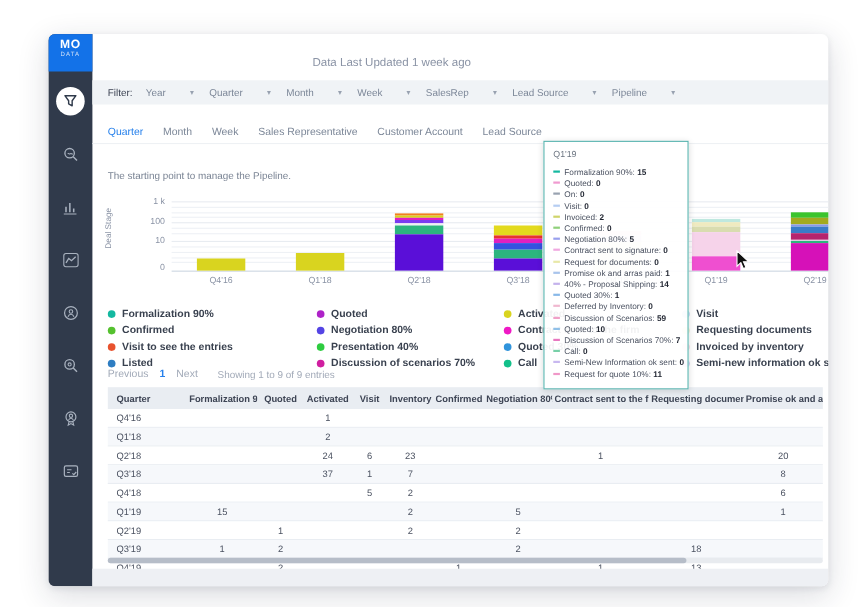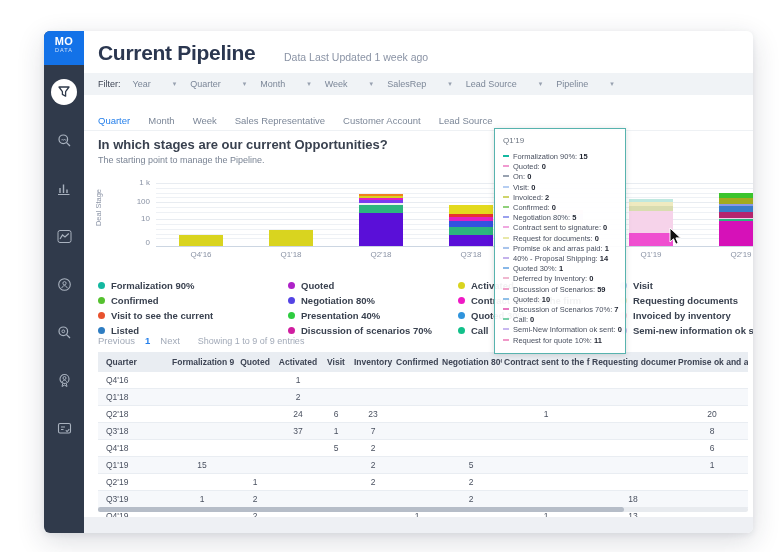--- a/index.html
+++ b/index.html
@@ -162,7 +162,6 @@
     </div>
 
     <div class="main">
-      <div class="title">Current Pipeline</div>
       <div class="updated">Data Last Updated 1 week ago</div>
 
       <div class="filterbar">

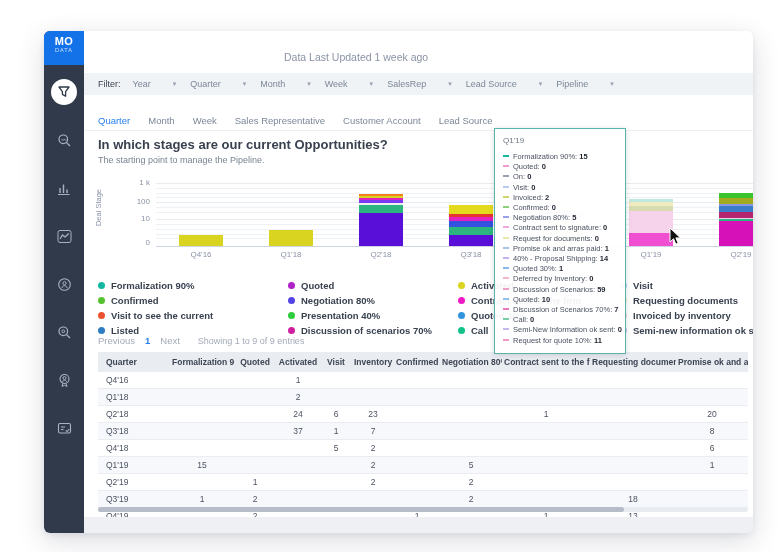--- a/index.html
+++ b/index.html
@@ -209,7 +209,6 @@
         </div>
       <div class="tabs-divider"></div>
 
-      <div class="chart-title">In which stages are our current Opportunities?</div>
       <div class="chart-sub">The starting point to manage the Pipeline.</div>
 
       <div id="grids">

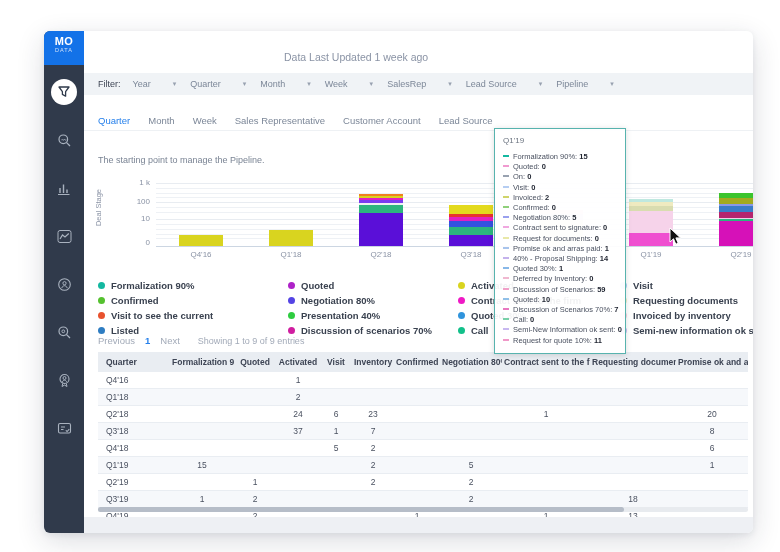--- a/index.html
+++ b/index.html
@@ -316,7 +316,7 @@
             </div>
             <div class="legend-item">
               <span class="dot" style="background: rgb(232, 82, 46);"></span>
-              <span class="ltext">Visit to see the current</span>
+              <span class="ltext">Visit to see the entries</span>
             </div>
             <div class="legend-item">
               <span class="dot" style="background: rgb(46, 125, 194);"></span>

